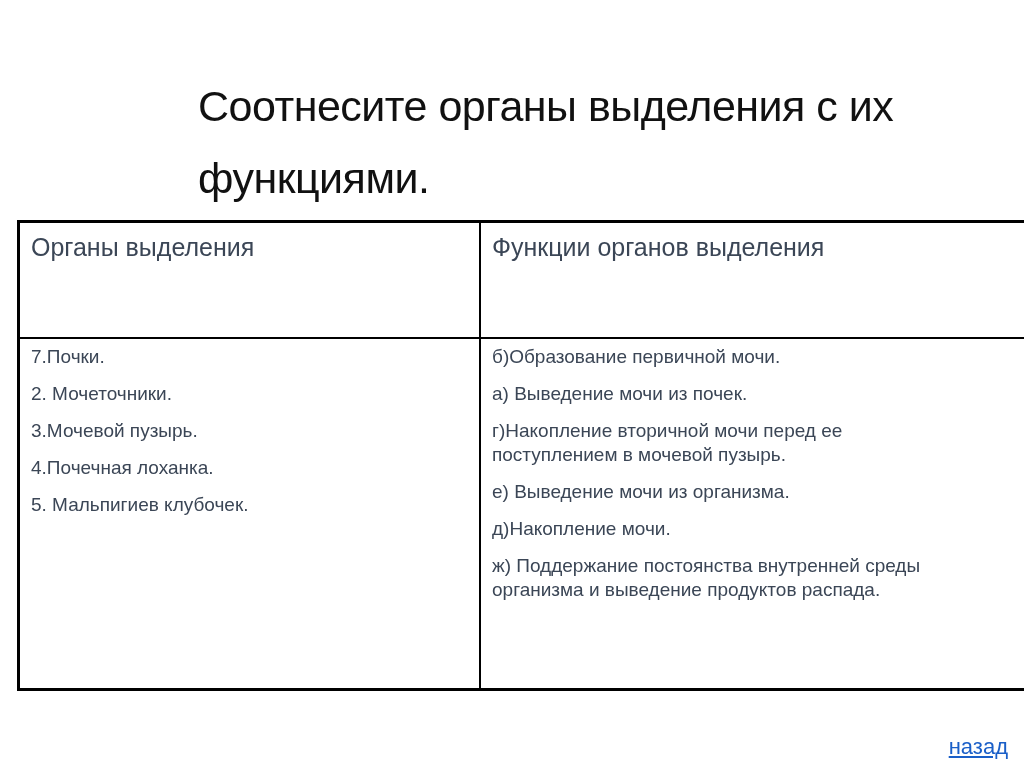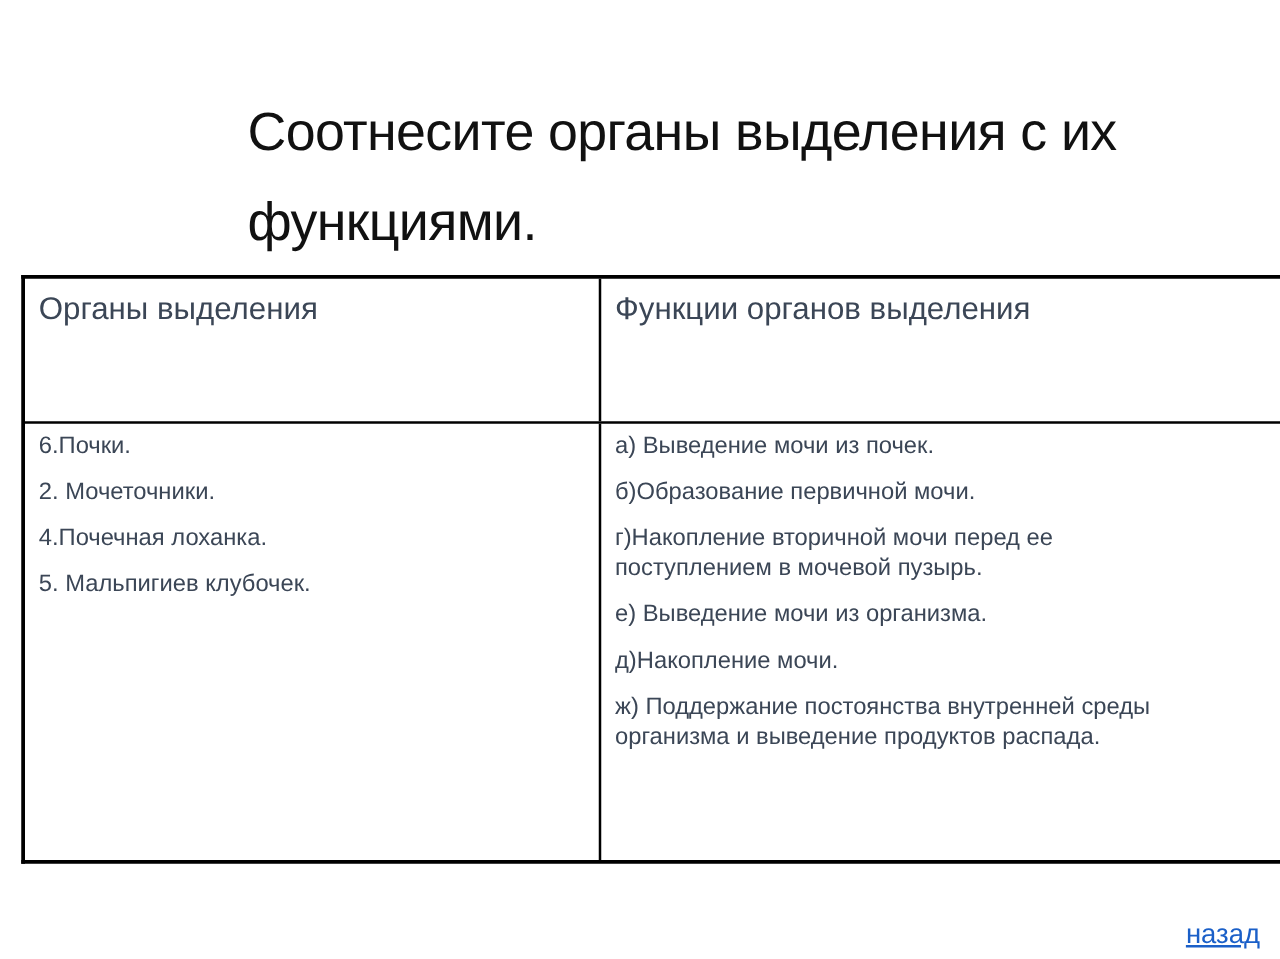--- a/index.html
+++ b/index.html
@@ -58,7 +58,7 @@
   <div class="row body">
     <div class="cell left">
       <ul class="list">
-        <li>6.Почки.</li>
+        <li>7.Почки.</li>
         <li>2. Мочеточники.</li>
         <li>4.Почечная лоханка.</li>
         <li>5. Мальпигиев клубочек.</li>

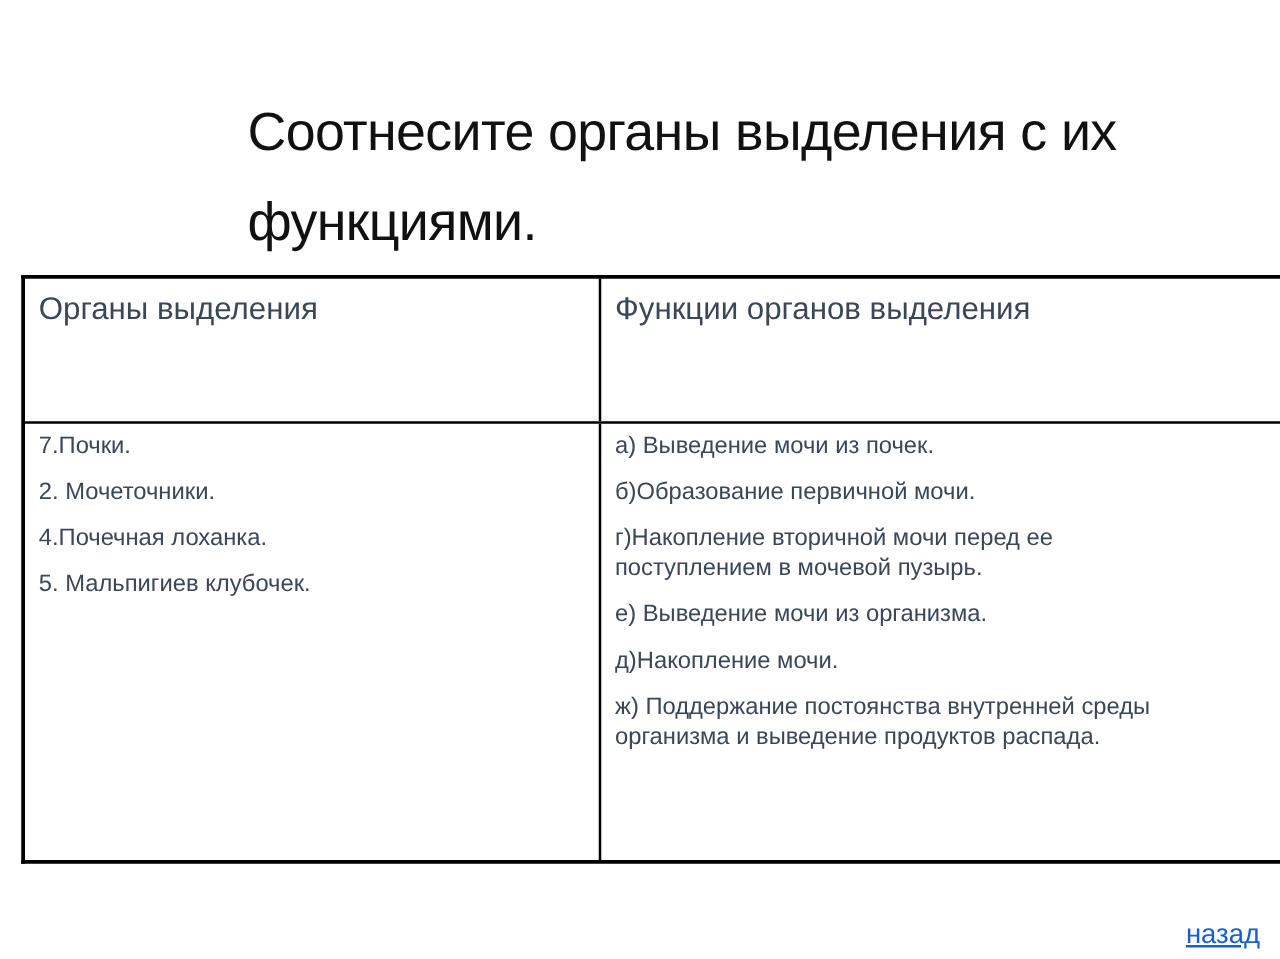--- a/index.html
+++ b/index.html
@@ -66,8 +66,8 @@
     </div>
     <div class="cell right">
       <ul class="list">
+        <li>б)Образование первичной мочи.</li>
         <li>а) Выведение мочи из почек.</li>
-        <li>б)Образование первичной мочи.</li>
         <li style="width:480px">г)Накопление вторичной мочи перед ее поступлением в мочевой пузырь.</li>
         <li>е) Выведение мочи из организма.</li>
         <li>д)Накопление мочи.</li>

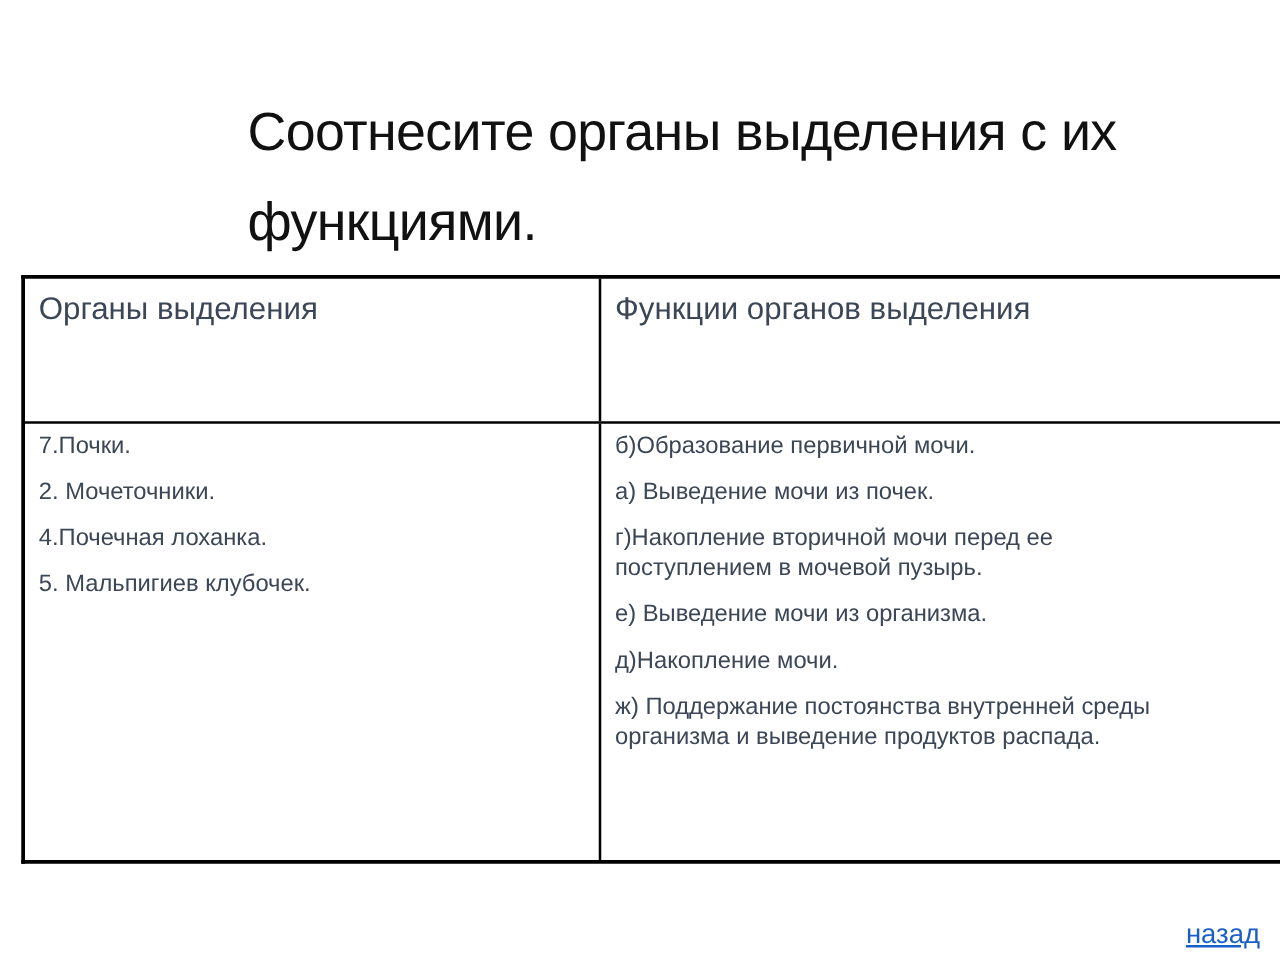--- a/index.html
+++ b/index.html
@@ -60,6 +60,7 @@
       <ul class="list">
         <li>7.Почки.</li>
         <li>2. Мочеточники.</li>
+        <li>3.Мочевой пузырь.</li>
         <li>4.Почечная лоханка.</li>
         <li>5. Мальпигиев клубочек.</li>
       </ul>

